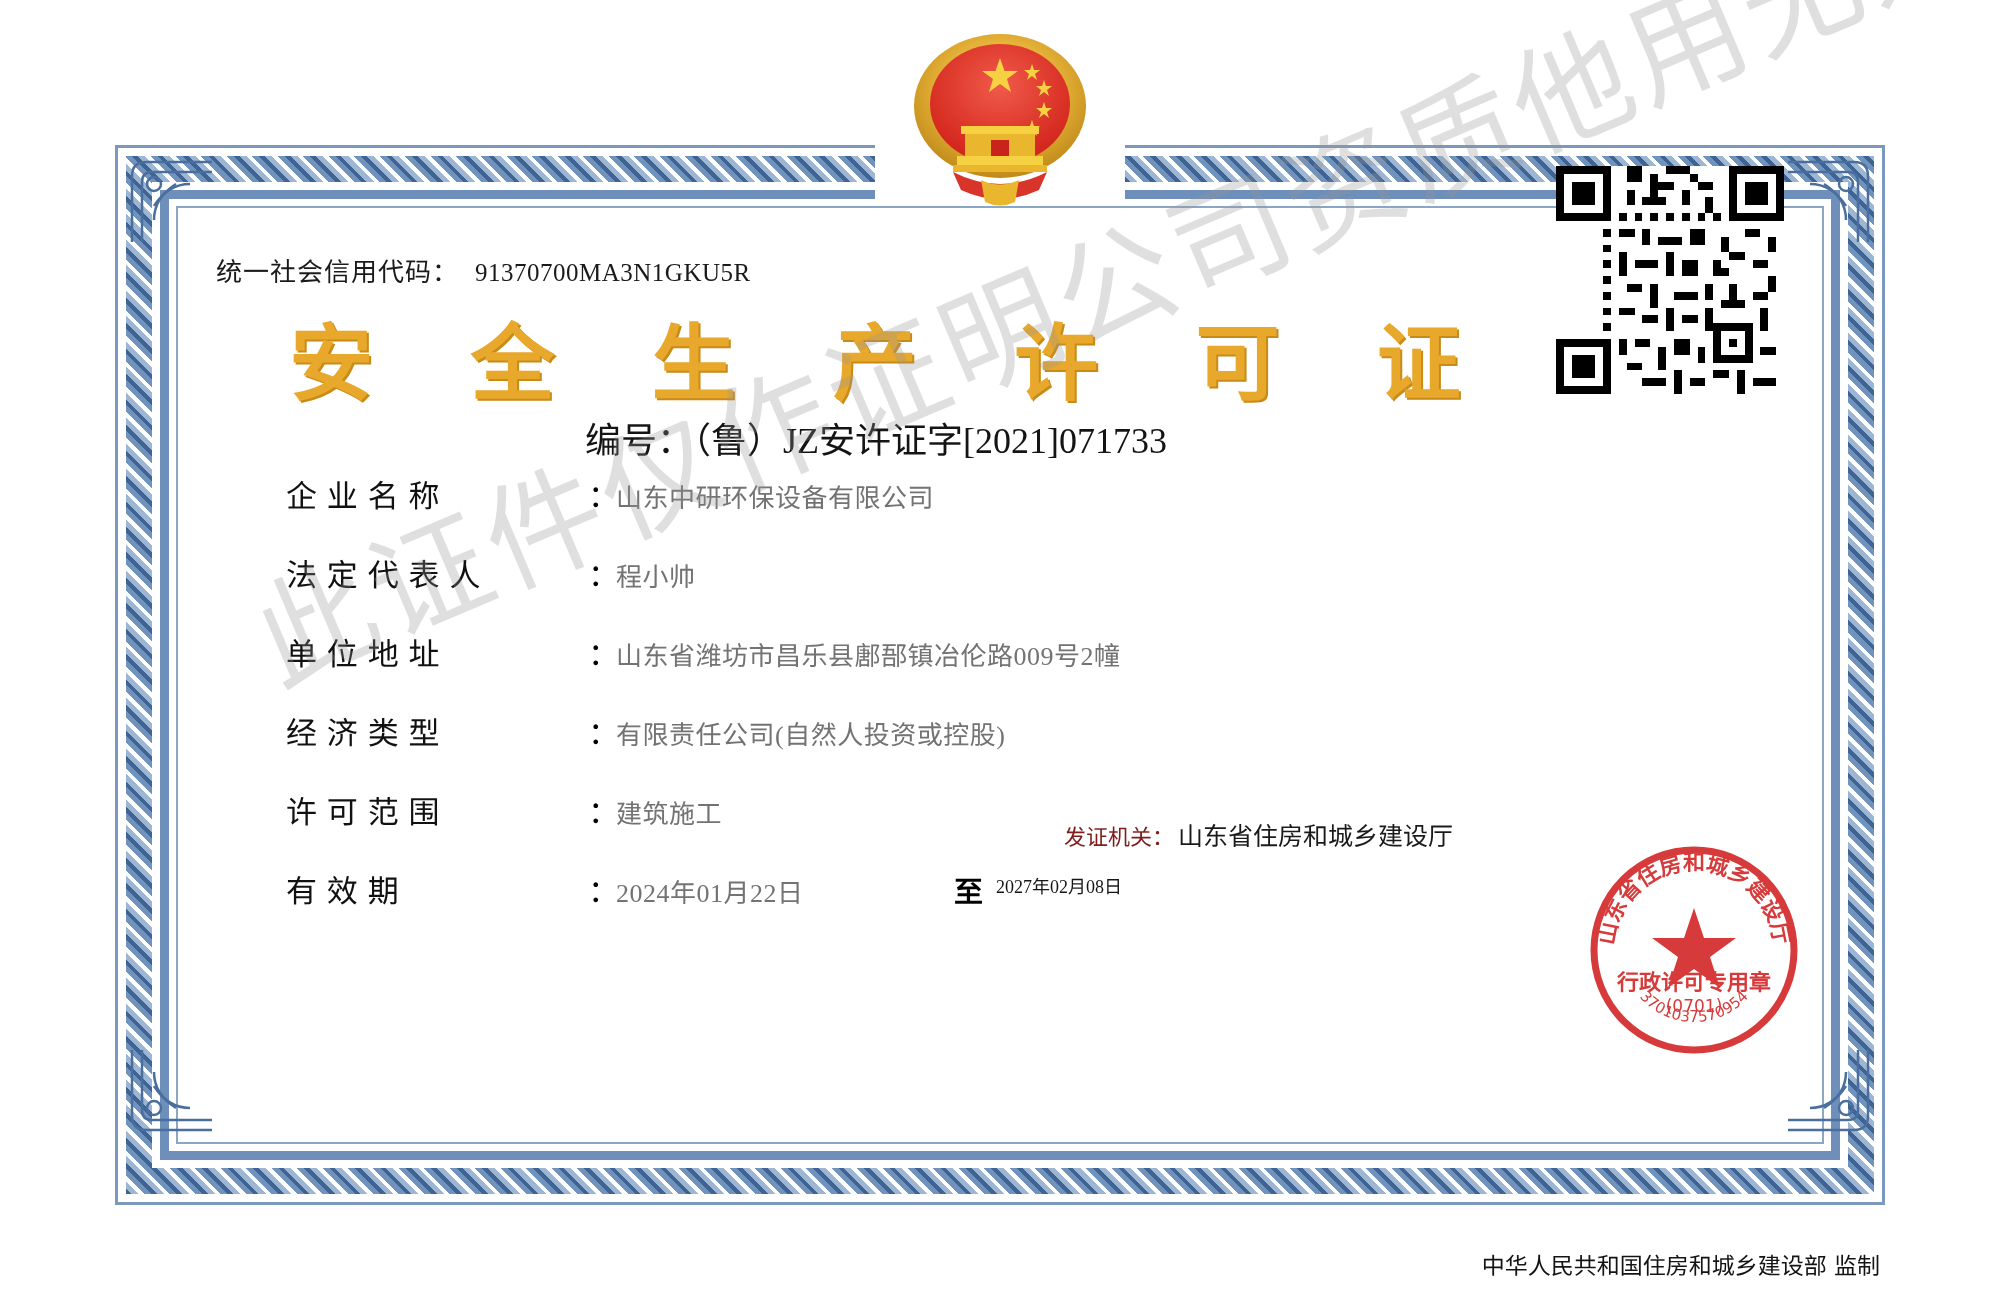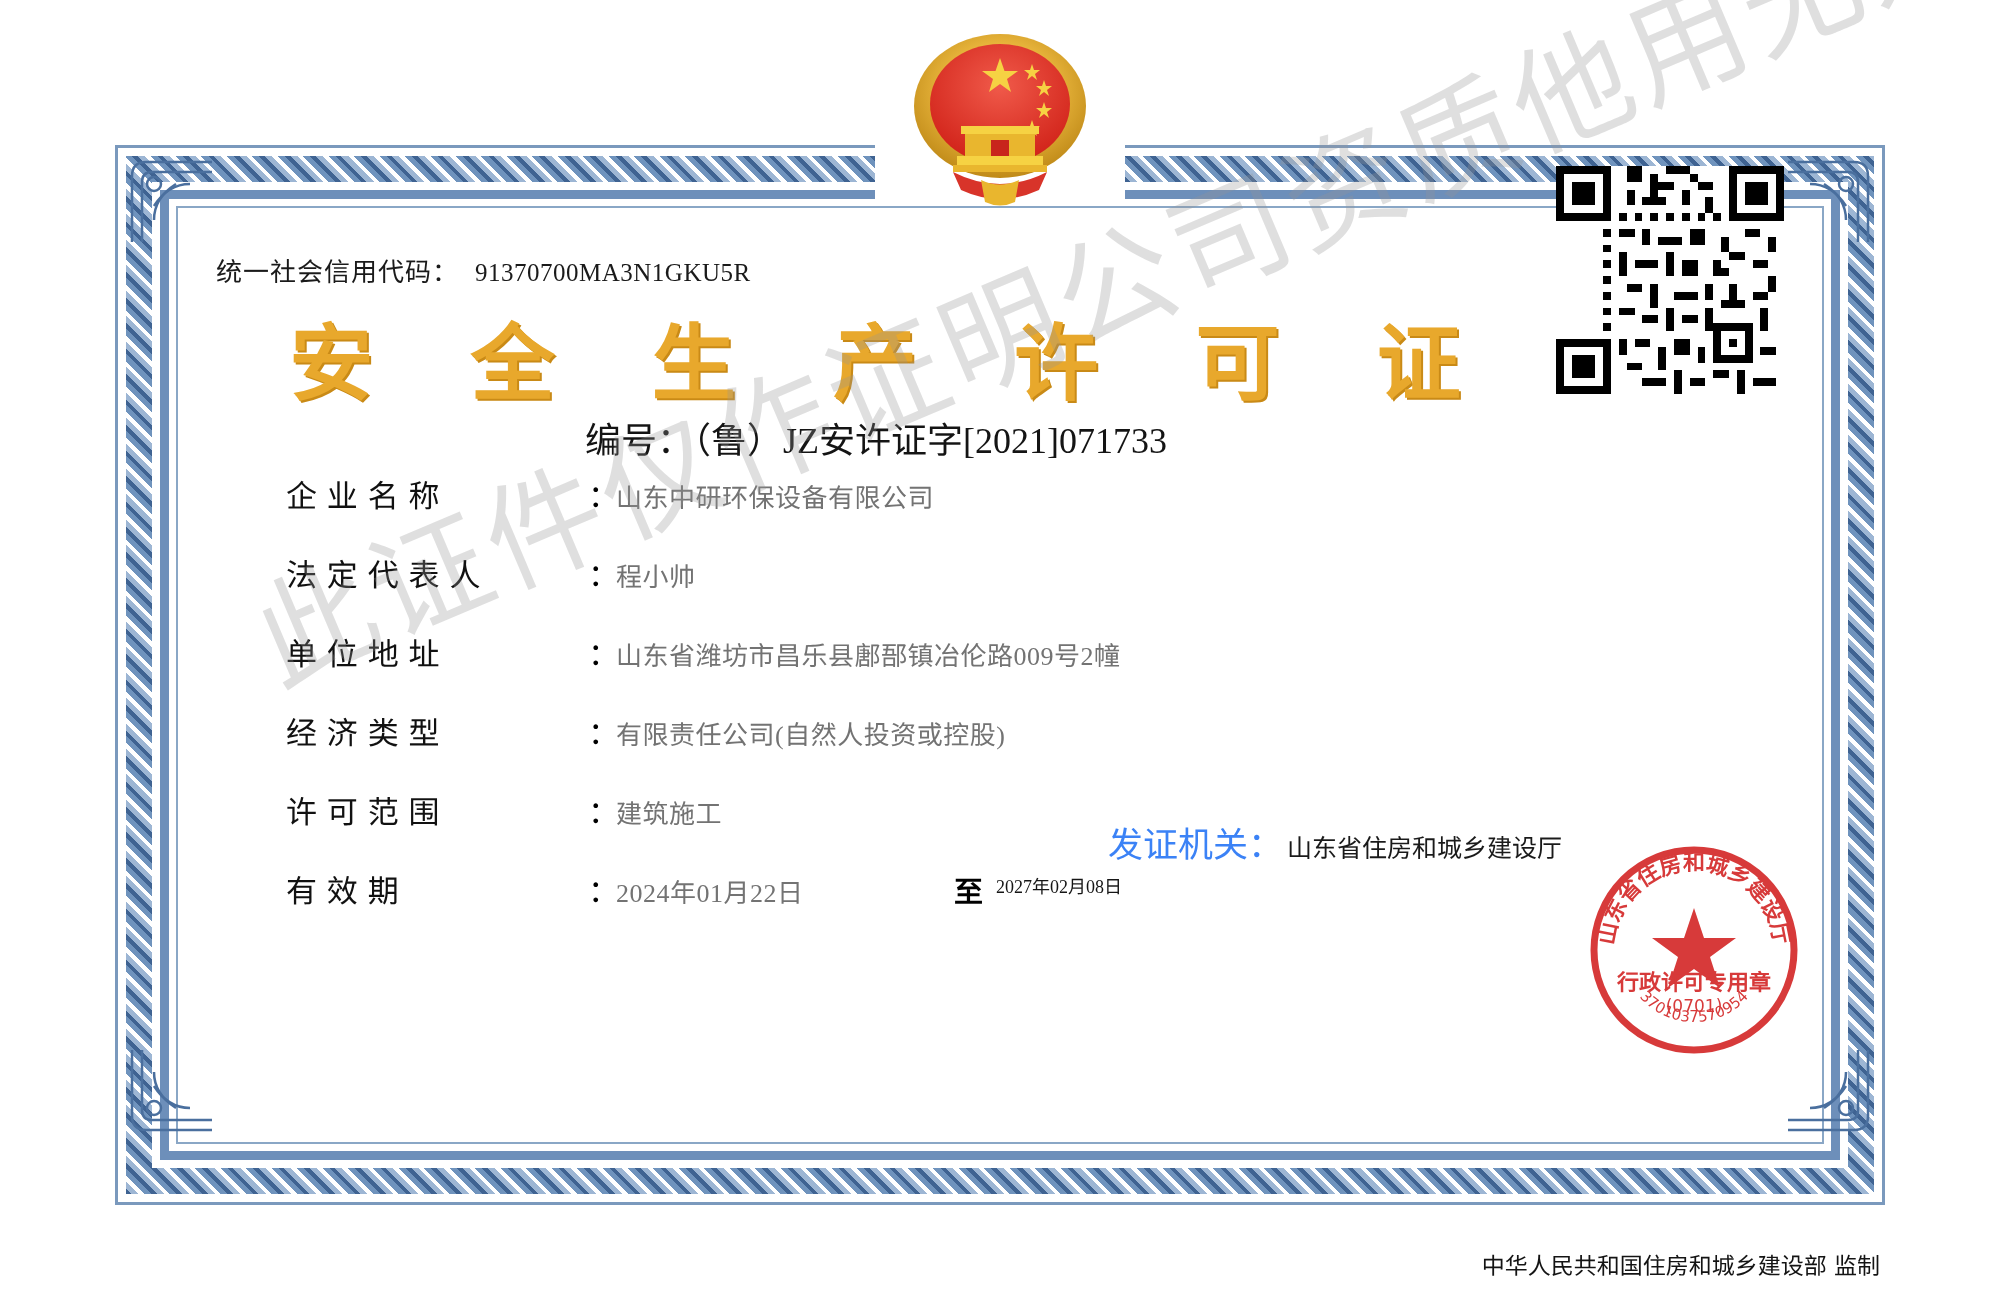--- a/index.html
+++ b/index.html
@@ -220,9 +220,8 @@
   }
   .issuer-line .lbl, .issuedate-line .lbl {
     font-family: "DejaVu Sans", "Liberation Sans", sans-serif;
-    font-size: 35px;
-    color: #3b82f6;
-    margin-left: 44px;
+    font-size: 22px;
+    color: #7f1d1d;
   }
   .issuer-line .val {
     font-size: 25px;

